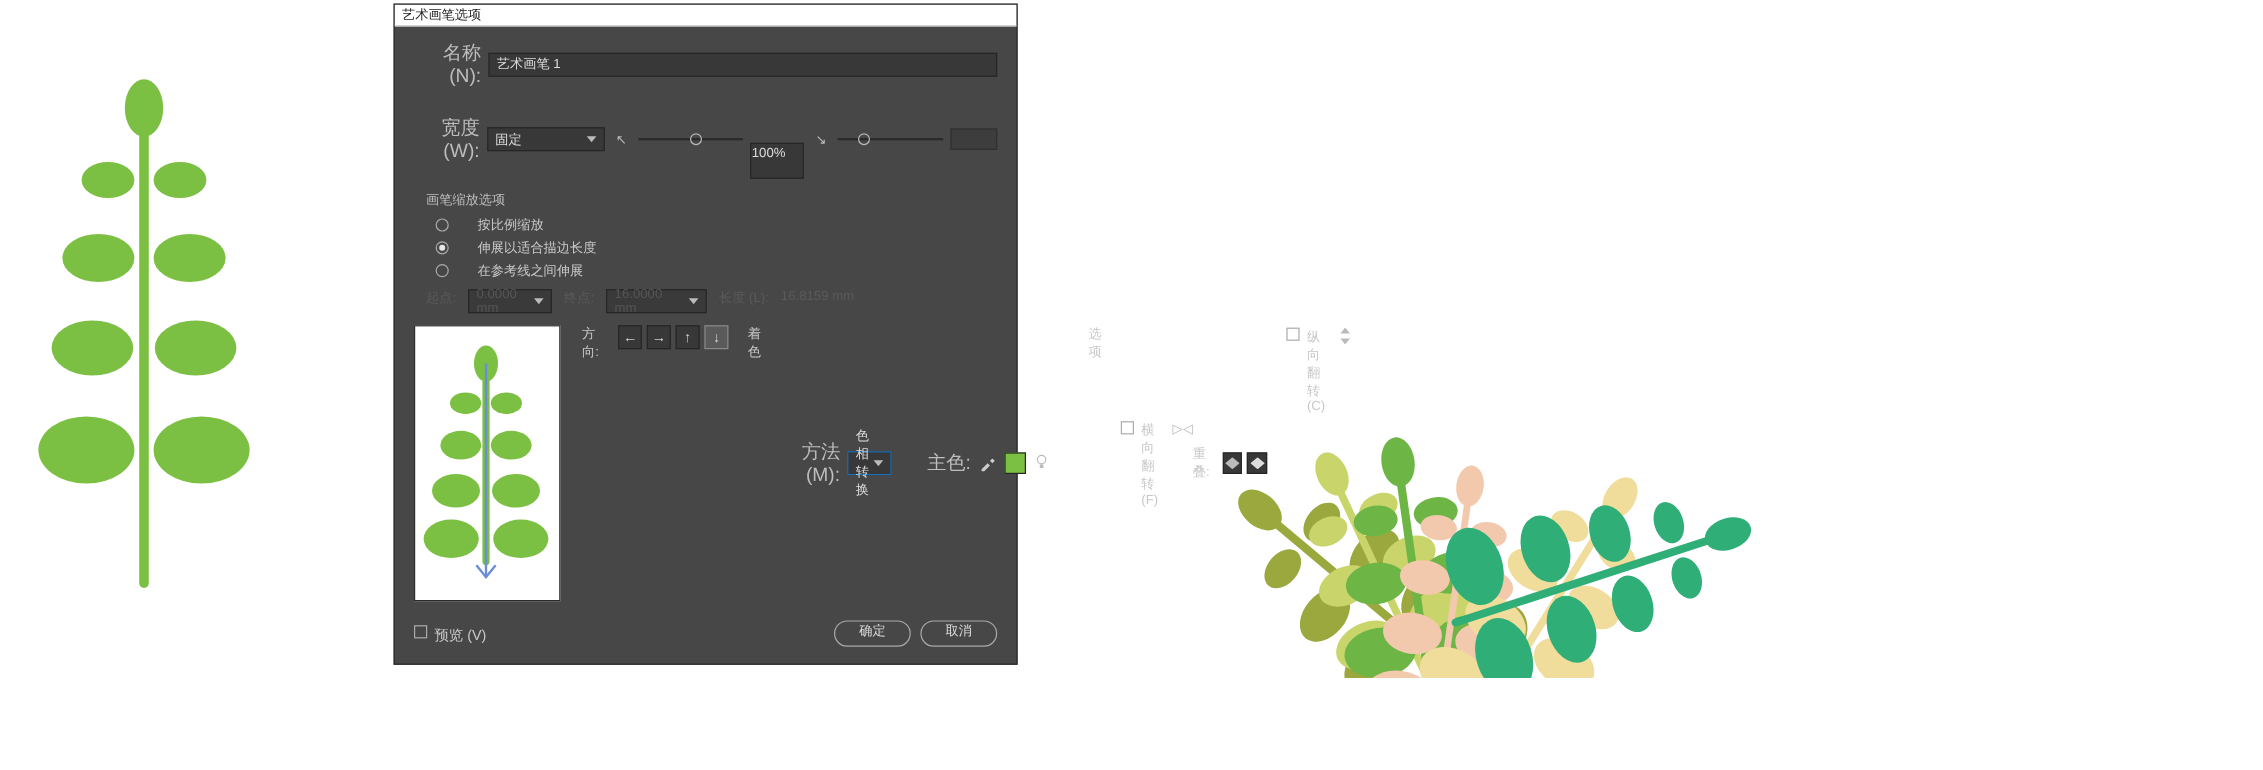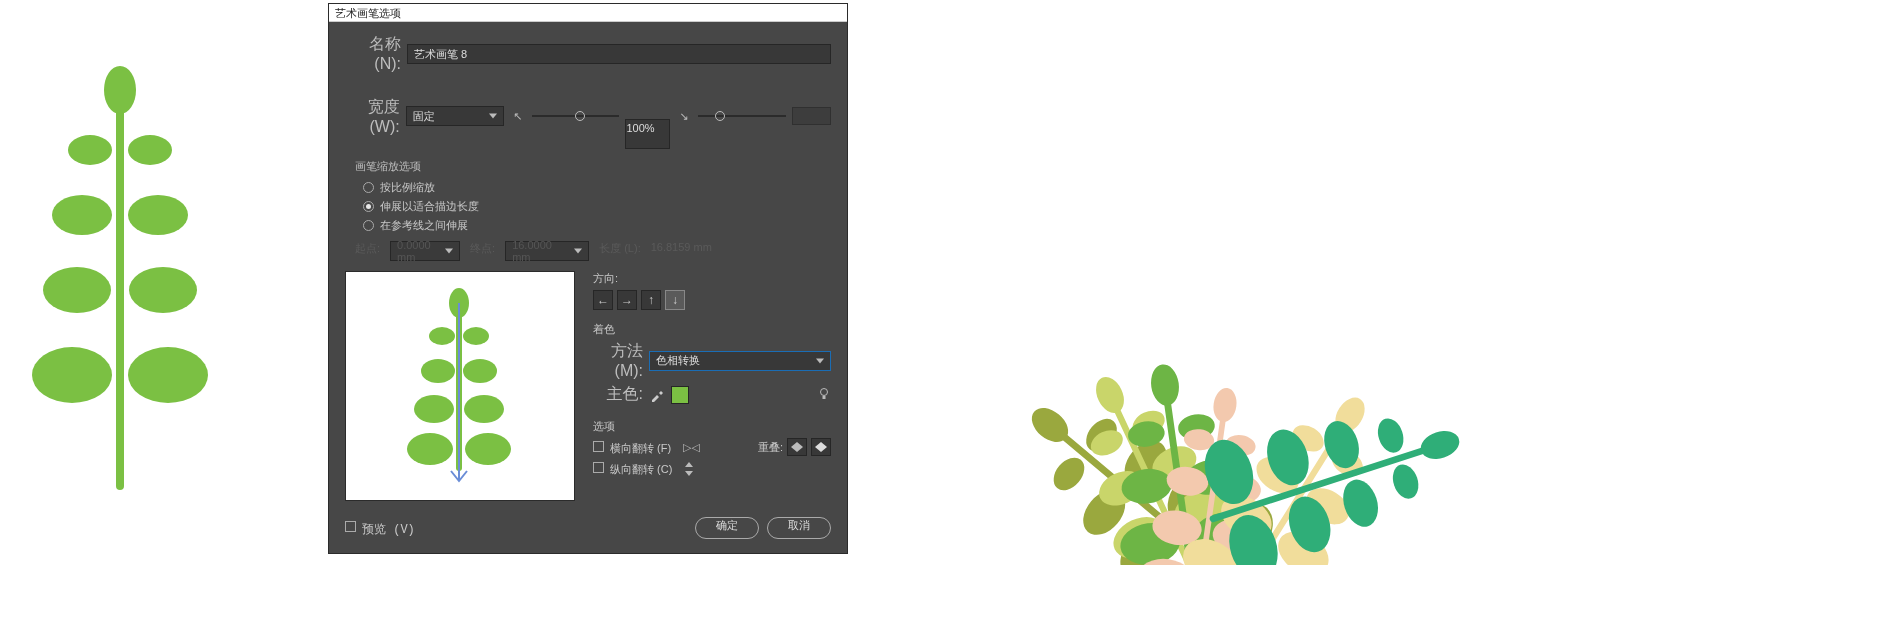--- a/index.html
+++ b/index.html
@@ -332,7 +332,7 @@
 
     <div class="row">
       <span class="row-label">名称 (N):</span>
-      <div class="text-field">艺术画笔 8</div>
+      <div class="text-field">艺术画笔 1</div>
     </div>
 
     <div class="row width-row">

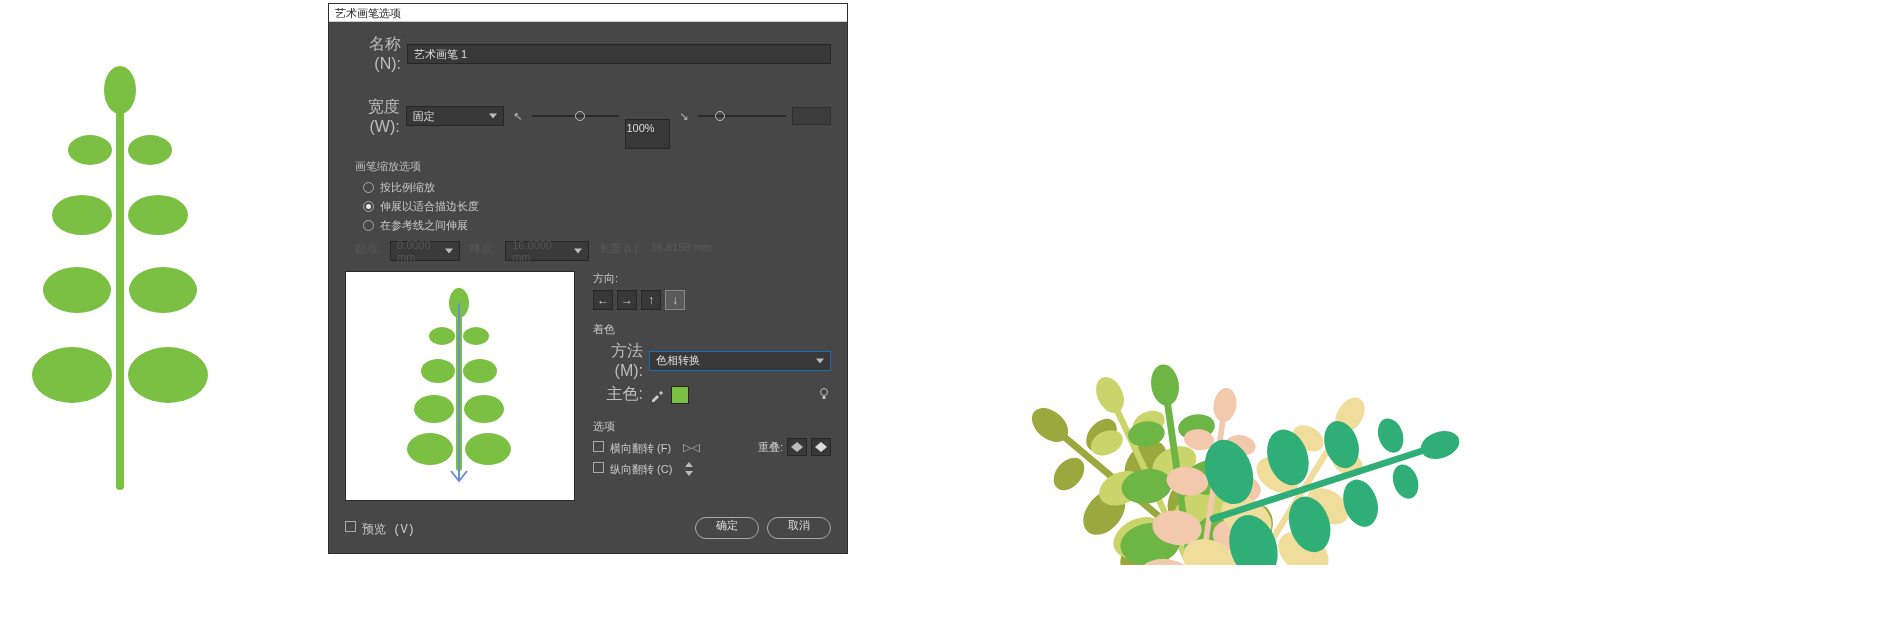--- a/index.html
+++ b/index.html
@@ -147,7 +147,7 @@
   .radio {
     display: flex;
     align-items: center;
-    gap: 6px;
+    gap: 24px;
     margin-bottom: 4px;
     font-size: 11px;
     color: #c8c8c8;

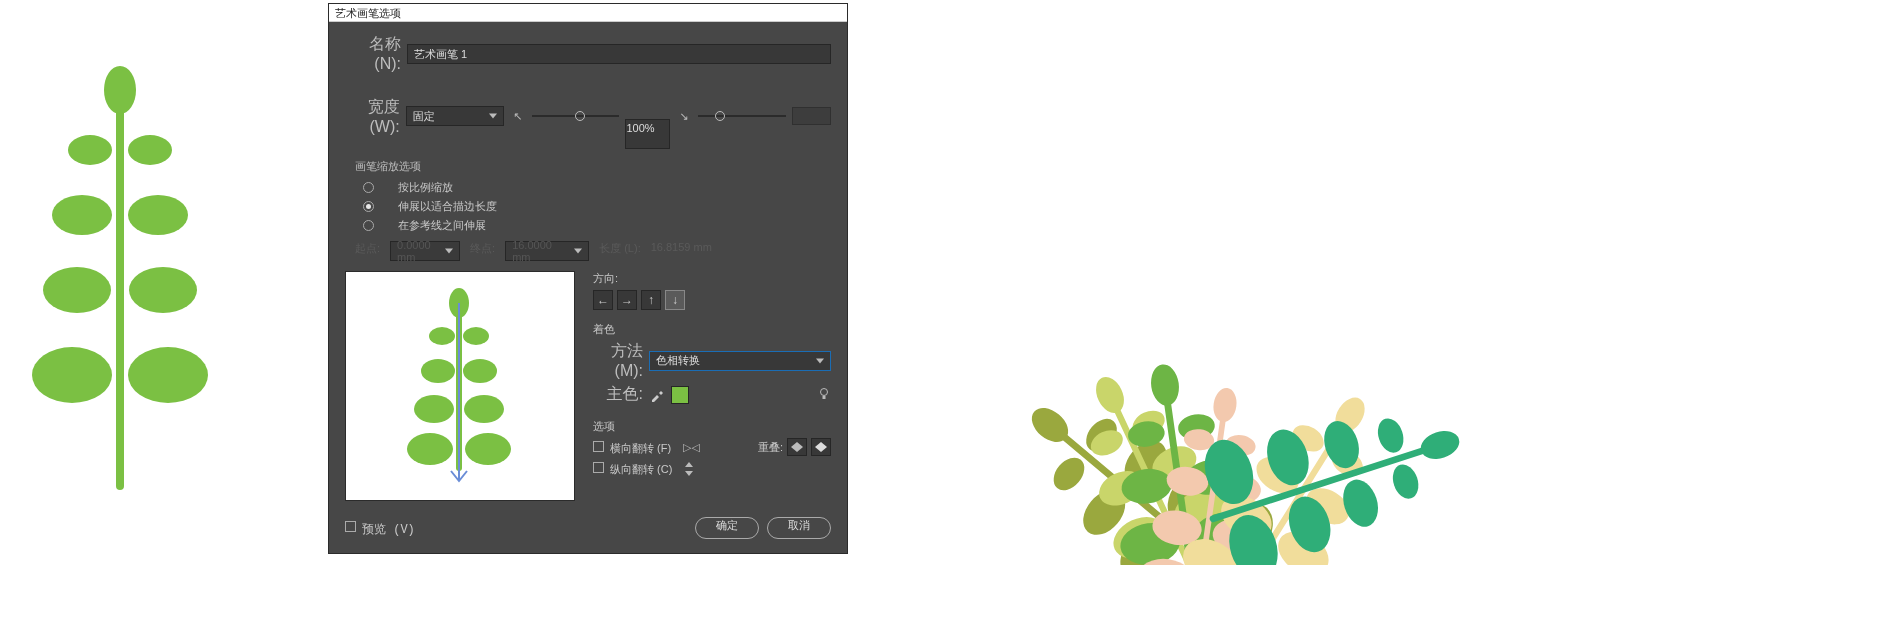--- a/index.html
+++ b/index.html
@@ -200,8 +200,8 @@
   .side-col {
     flex: 1;
     display: flex;
-    flex-direction: column;
-    gap: 4px;
+    flex-direction: row;
+    gap: 16px;
     font-size: 11px;
   }
   .dir-row {

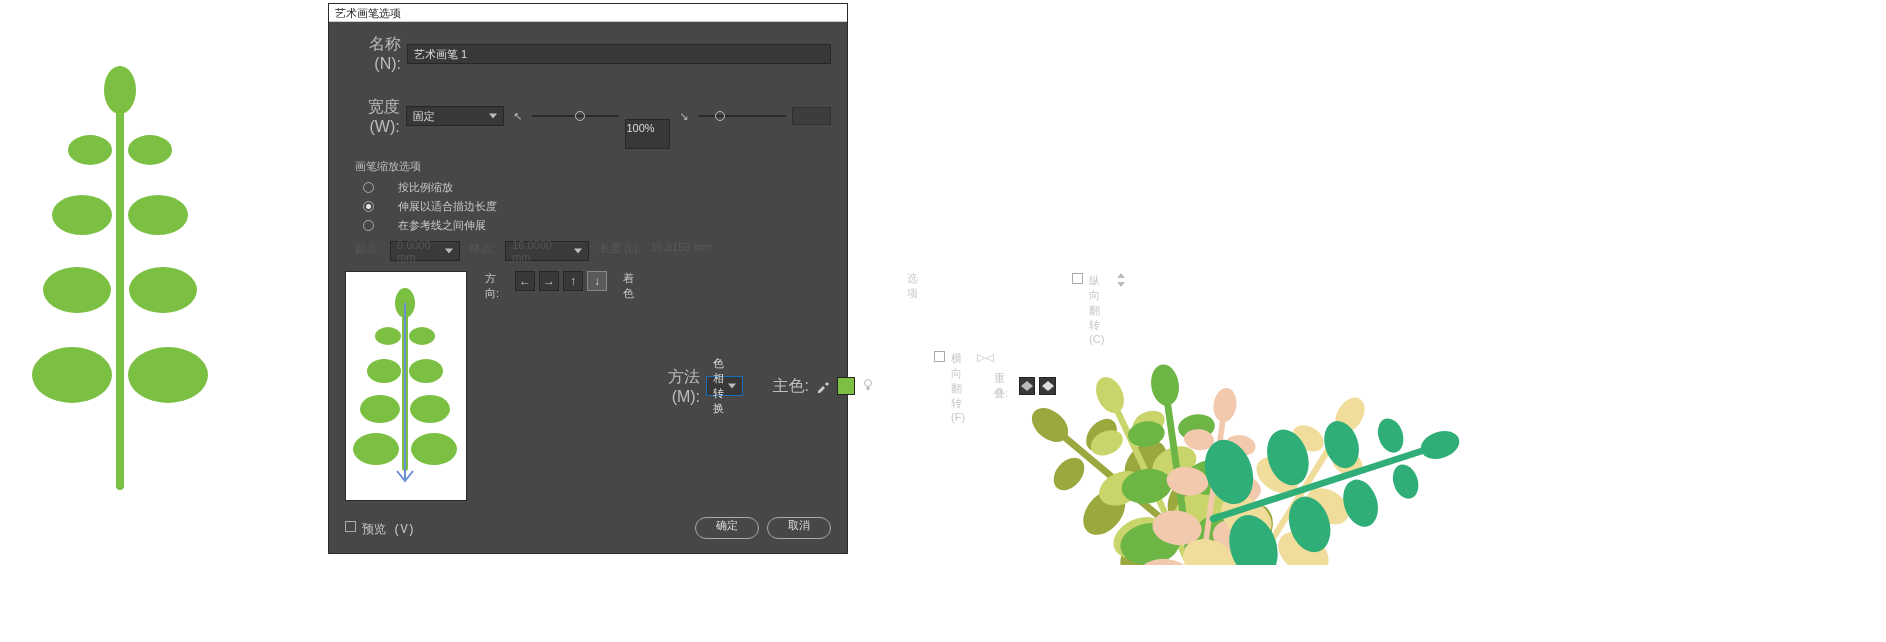--- a/index.html
+++ b/index.html
@@ -283,7 +283,7 @@
     margin-top: 16px;
     gap: 8px;
   }
-  .footer .check-row { margin-right: auto; font-family: Liberation Mono, monospace; }
+  .footer .check-row { margin-right: auto; }
   .btn {
     border: 1px solid #aaa;
     background: transparent;

